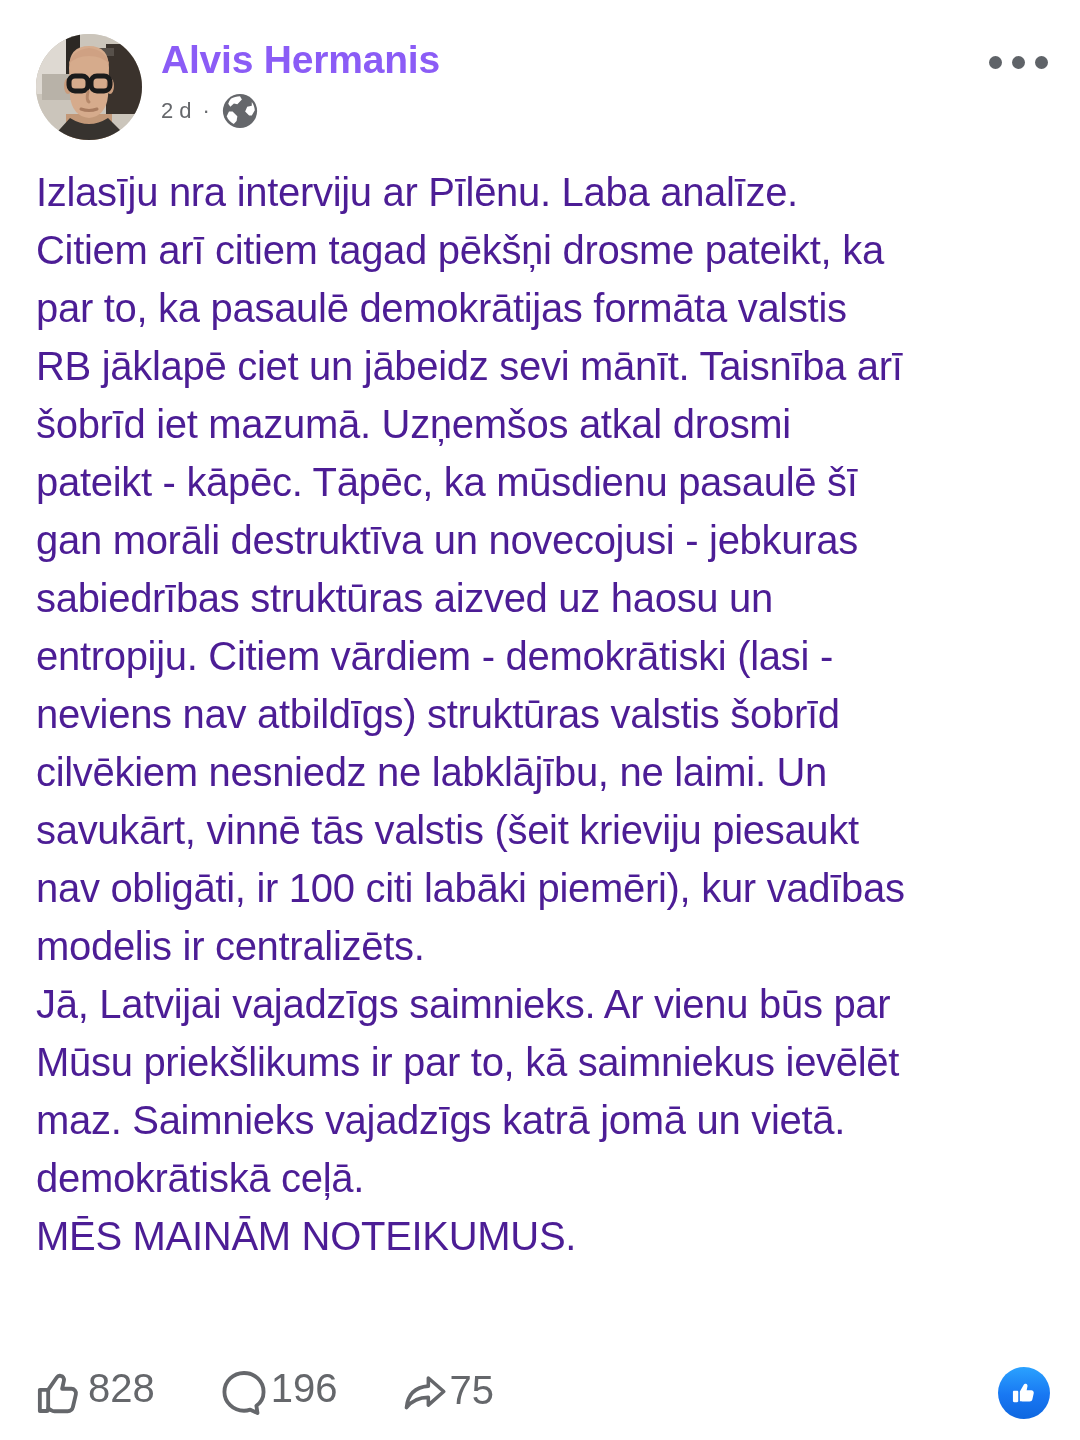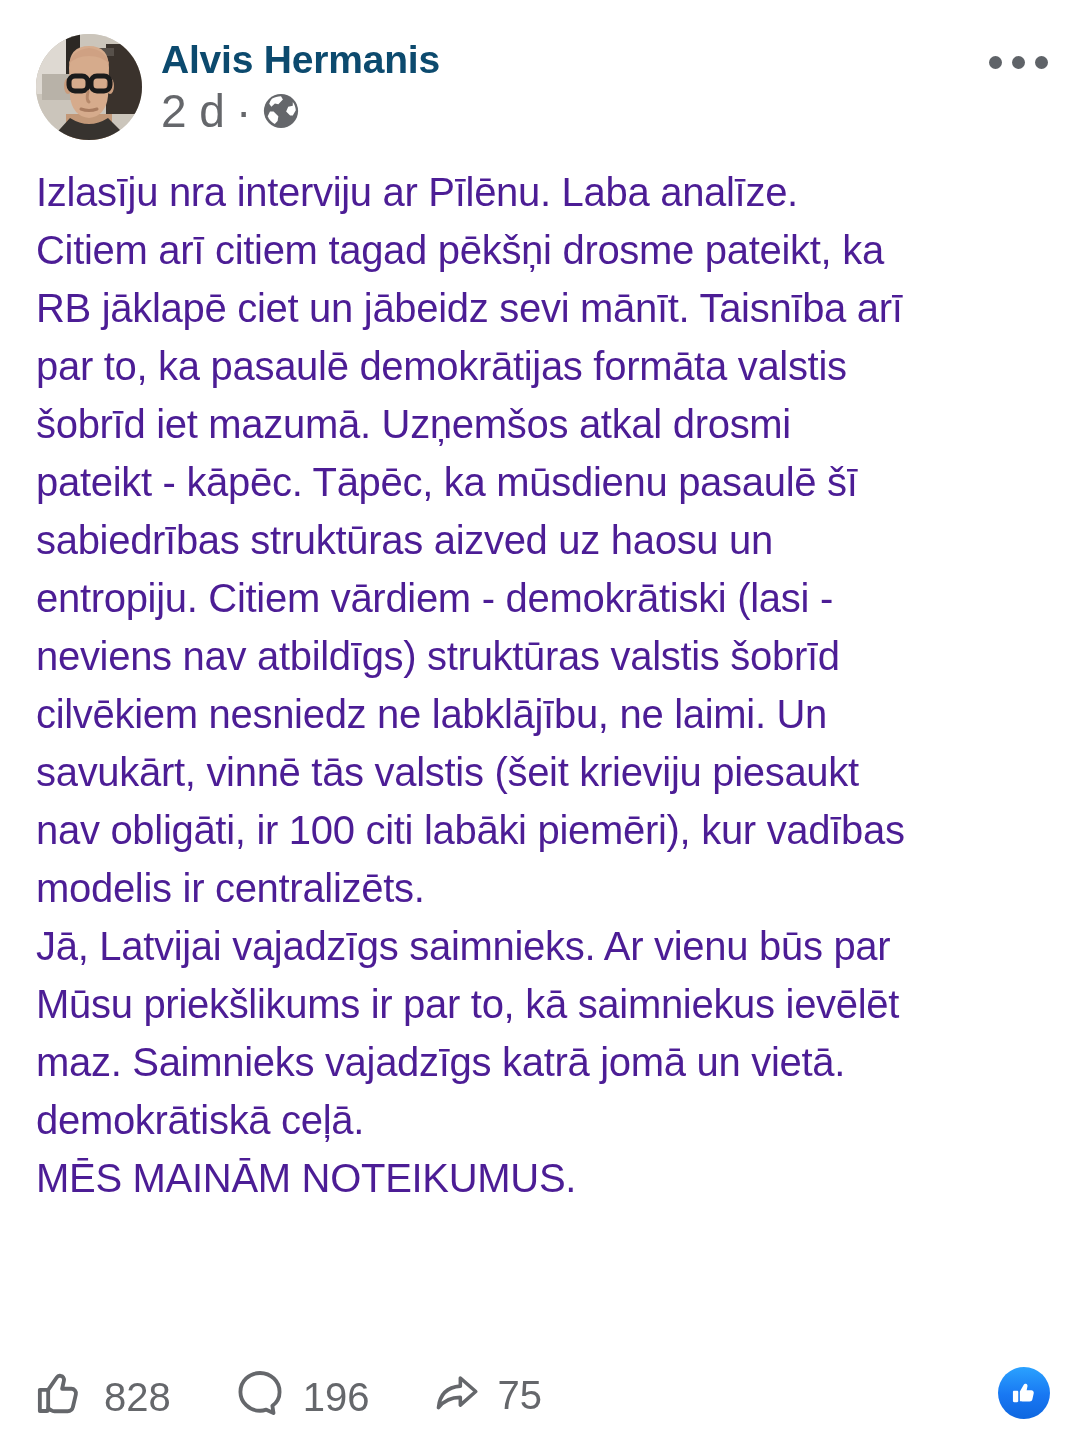--- a/index.html
+++ b/index.html
@@ -41,7 +41,7 @@
   .author {
     font-size: 39px;
     font-weight: 700;
-    color: #0c4a6e;
+    color: #8b5cf6;
     letter-spacing: -0.2px;
     line-height: 48px;
   }

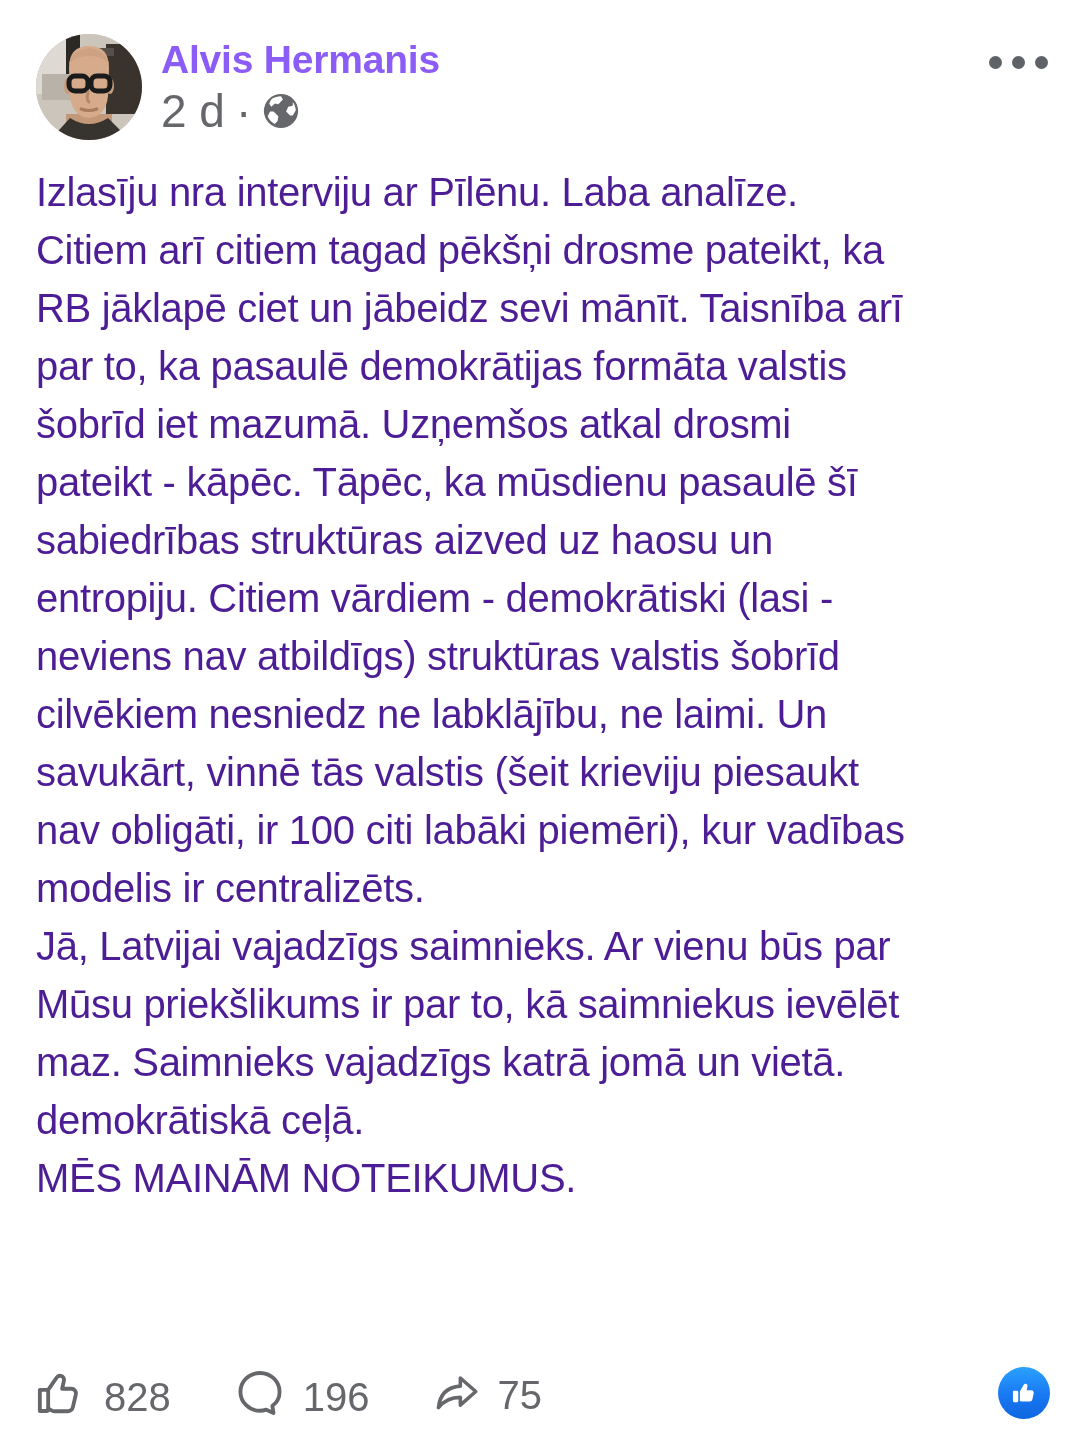--- a/index.html
+++ b/index.html
@@ -51,7 +51,7 @@
     gap: 11px;
     margin-top: 7px;
     color: #65676b;
-    font-size: 46px;
+    font-size: 22px;
     line-height: 40px;
   }
   .meta .sep { color: #65676b; }

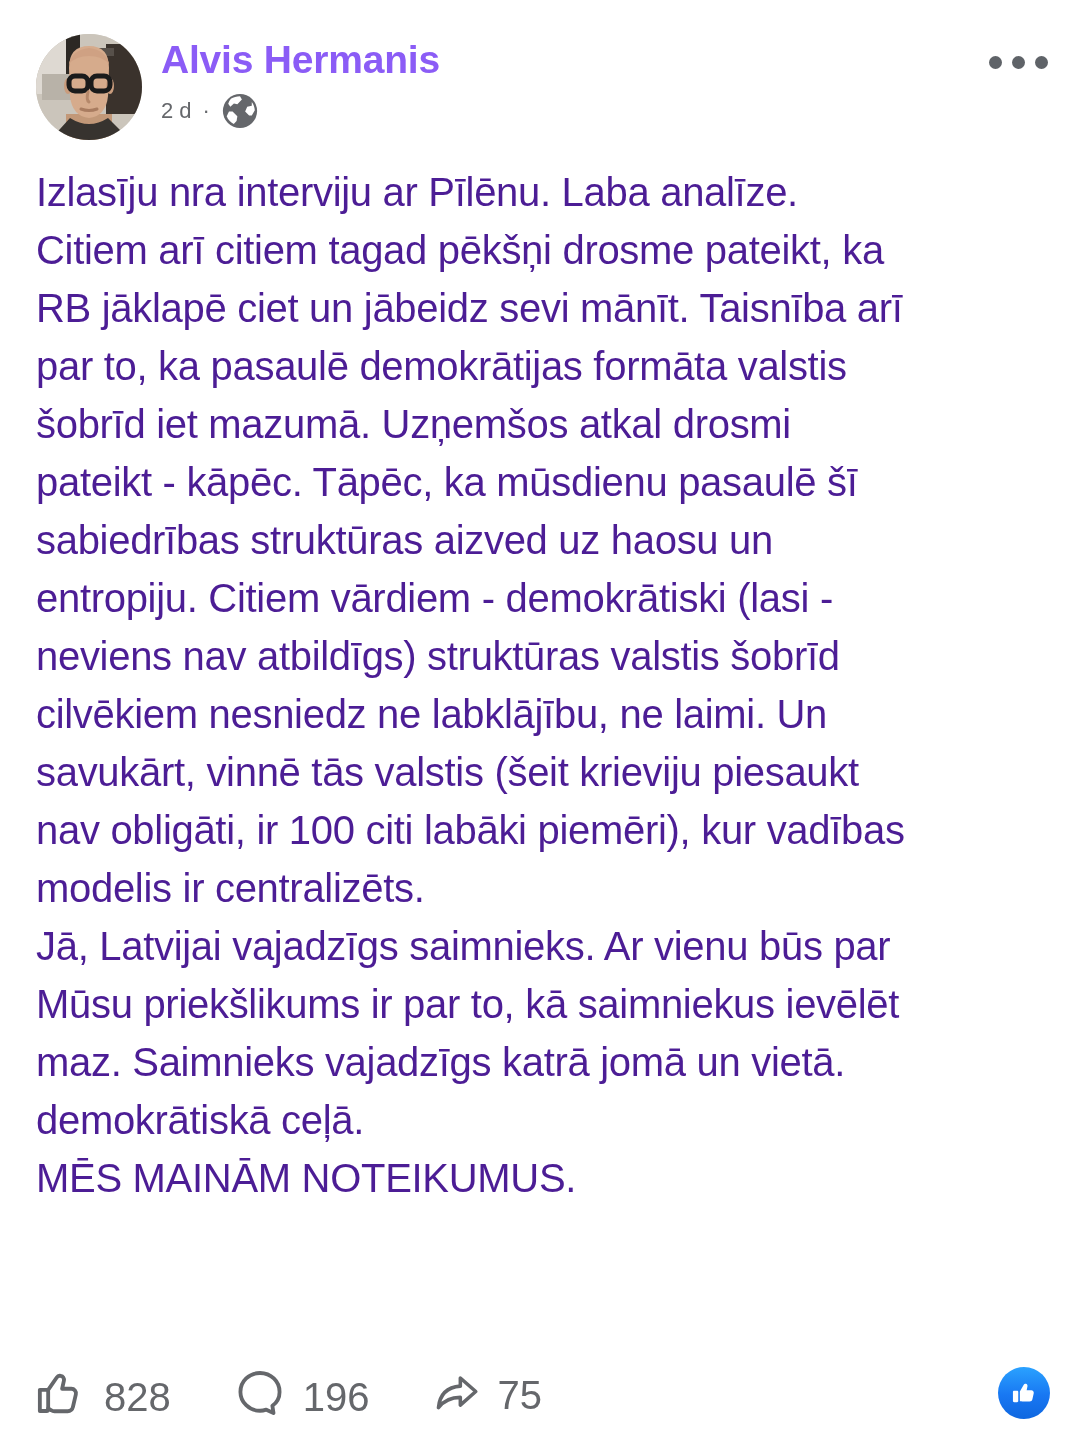--- a/index.html
+++ b/index.html
@@ -185,8 +185,8 @@
   <div class="post-body">
     <div class="line">Izlasīju nra interviju ar Pīlēnu. Laba analīze.</div>
     <div class="line">Citiem arī citiem tagad pēkšņi drosme pateikt, ka</div>
+    <div class="line">par to, ka pasaulē demokrātijas formāta valstis</div>
     <div class="line">RB jāklapē ciet un jābeidz sevi mānīt. Taisnība arī</div>
-    <div class="line">par to, ka pasaulē demokrātijas formāta valstis</div>
     <div class="line">šobrīd iet mazumā. Uzņemšos atkal drosmi</div>
     <div class="line">pateikt - kāpēc. Tāpēc, ka mūsdienu pasaulē šī</div>
     <div class="line">sabiedrības struktūras aizved uz haosu un</div>

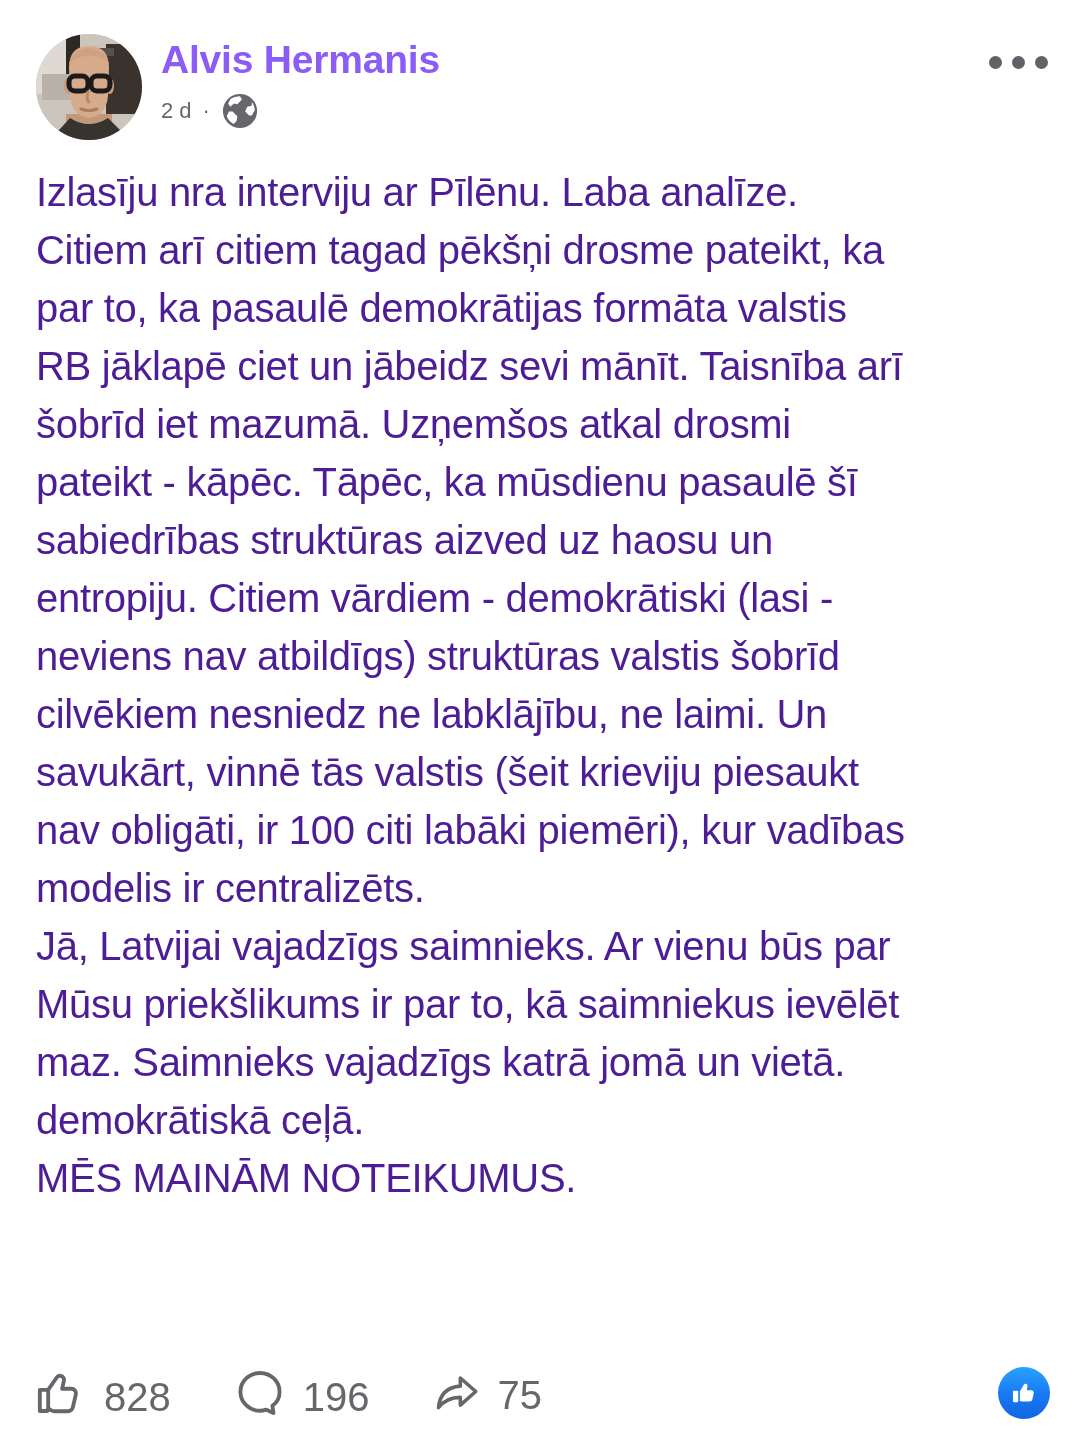--- a/index.html
+++ b/index.html
@@ -189,6 +189,7 @@
     <div class="line">RB jāklapē ciet un jābeidz sevi mānīt. Taisnība arī</div>
     <div class="line">šobrīd iet mazumā. Uzņemšos atkal drosmi</div>
     <div class="line">pateikt - kāpēc. Tāpēc, ka mūsdienu pasaulē šī</div>
+    <div class="line">gan morāli destruktīva un novecojusi - jebkuras</div>
     <div class="line">sabiedrības struktūras aizved uz haosu un</div>
     <div class="line">entropiju. Citiem vārdiem - demokrātiski (lasi -</div>
     <div class="line">neviens nav atbildīgs) struktūras valstis šobrīd</div>

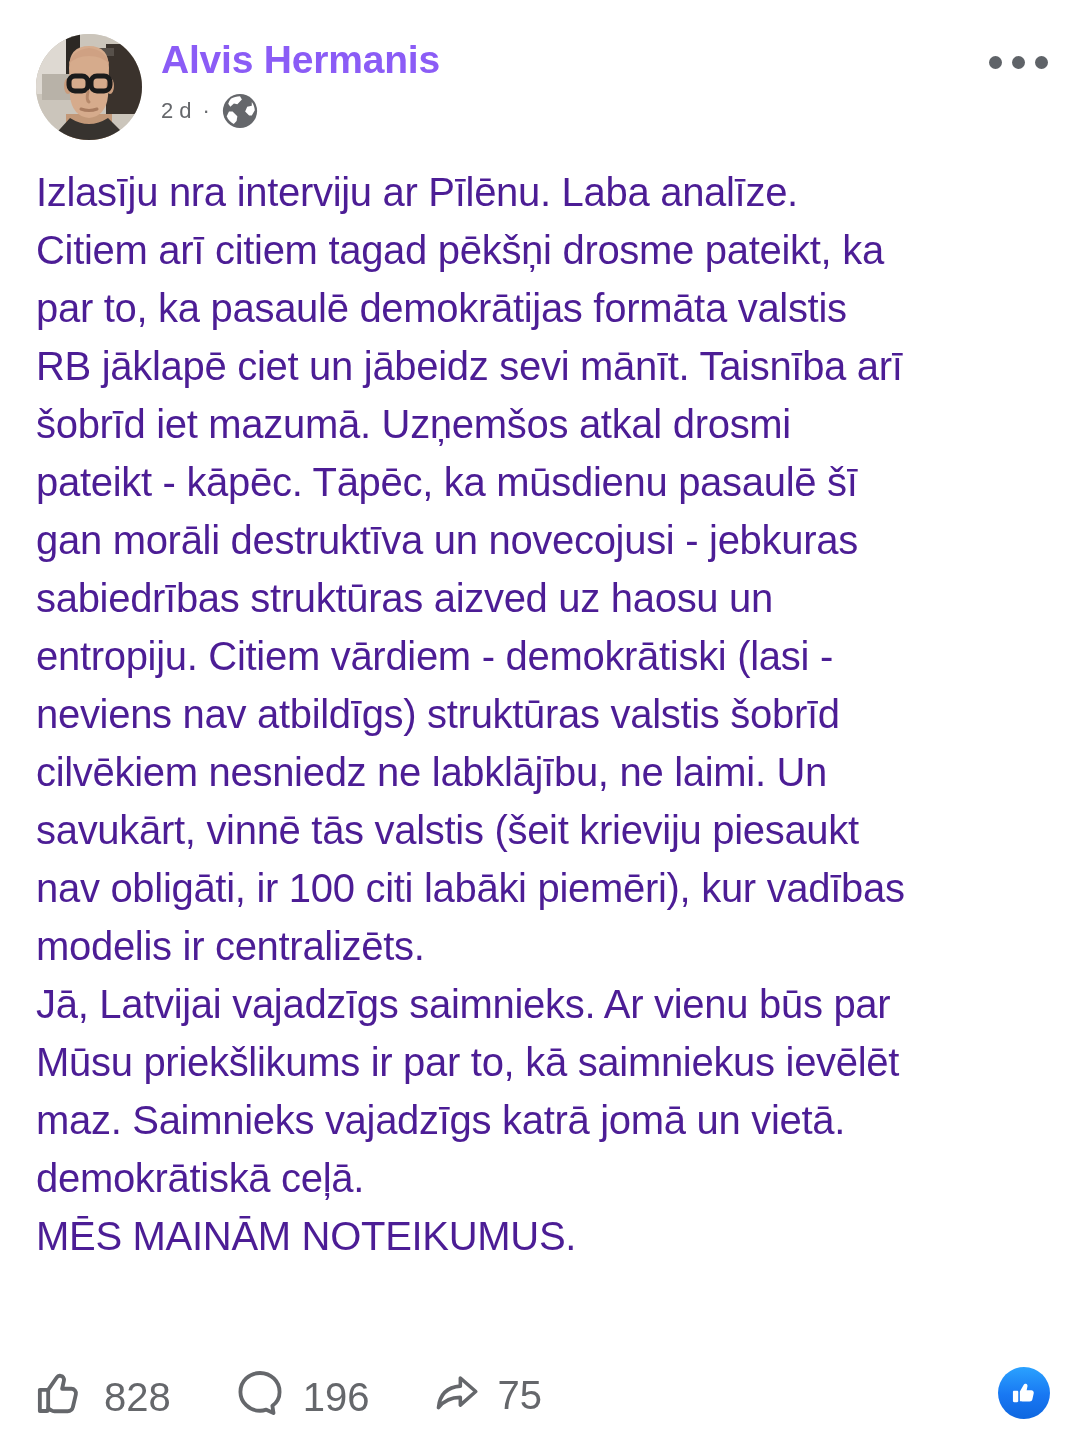--- a/index.html
+++ b/index.html
@@ -102,8 +102,7 @@
   }
   .stat {
     display: flex;
-    align-items: flex-end;
-    gap: 16px;
+    align-items: flex-start;
     margin-right: 62px;
     color: #65676b;
     font-size: 40px;

